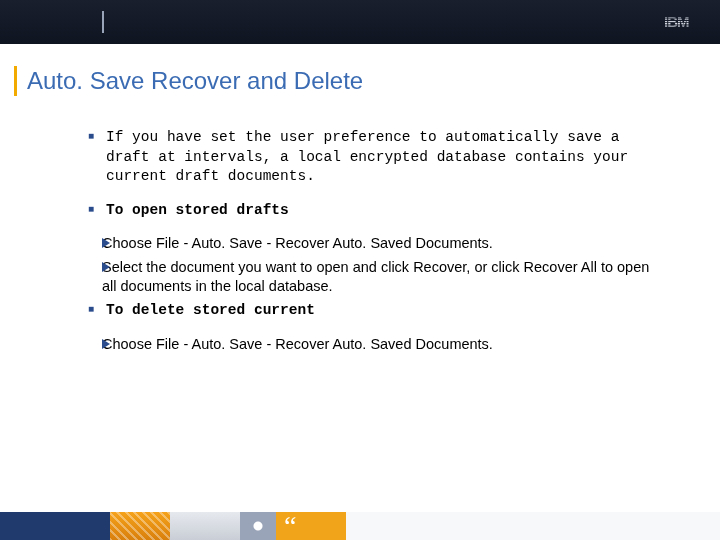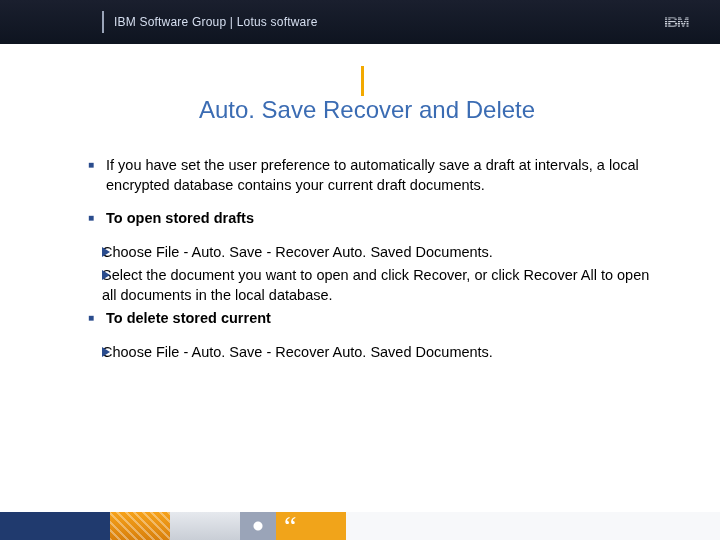--- a/index.html
+++ b/index.html
@@ -38,7 +38,6 @@
   <div class="header">
     <div class="header-left">
       <div class="vbar"></div>
-      <div class="header-text">IBM Software Group | Lotus software</div>
     </div>
     <div class="ibm-logo" aria-label="IBM">
       <svg width="40" height="16" viewBox="0 0 40 16">

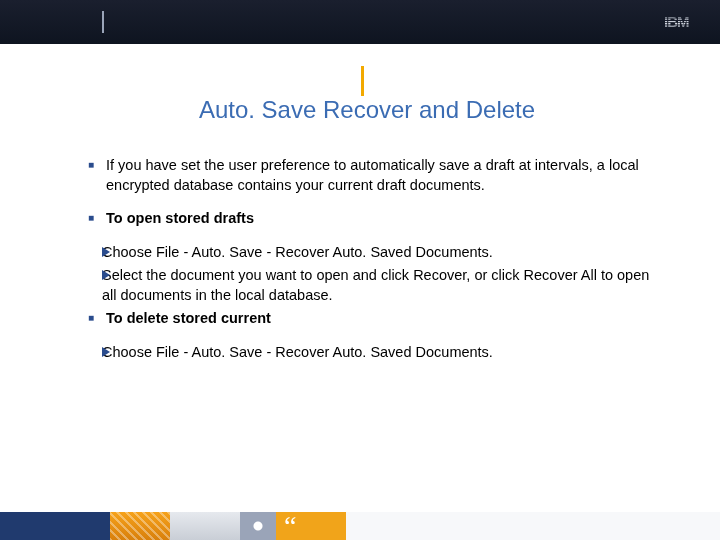--- a/index.html
+++ b/index.html
@@ -11,7 +11,7 @@
   .header-text { color: #d6dff0; font-size: 12px; letter-spacing: .2px; }
   .ibm-logo { display: flex; gap: 2px; align-items: flex-end; }
   .ibm-logo svg { display:block; }
-  .title-row { display: flex; align-items: center; padding: 22px 0 0 14px; flex-direction: column; }
+  .title-row { display: flex; align-items: center; padding: 22px 0 0 14px; }
   .title-bar { width: 3px; height: 30px; background: #f2a900; margin-right: 10px; }
   .title-text { color: #3b6cb3; font-size: 24px; font-weight: 400; }
   .content { padding: 32px 60px 0 88px; font-size: 14.5px; color: #000; line-height: 1.35; }

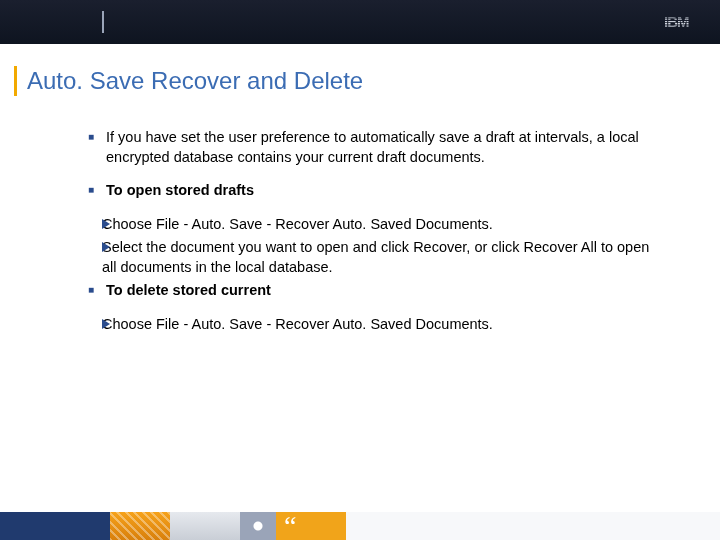--- a/index.html
+++ b/index.html
@@ -15,7 +15,7 @@
   .title-bar { width: 3px; height: 30px; background: #f2a900; margin-right: 10px; }
   .title-text { color: #3b6cb3; font-size: 24px; font-weight: 400; }
   .content { padding: 32px 60px 0 88px; font-size: 14.5px; color: #000; line-height: 1.35; }
-  .b1 { position: relative; padding-left: 18px; margin-bottom: 14px; }
+  .b1 { position: relative; padding-left: 18px; margin-bottom: 14px; font-family: Liberation Mono, monospace; }
   .b1::before { content: "■"; position: absolute; left: 0; top: 2px; color: #2a4c8d; font-size: 10px; }
   .b2 { position: relative; margin: 4px 0 4px 14px; }
   .b2::before { content: ""; position: absolute; left: 0; top: 4px; width: 0; height: 0; border-top: 5px solid transparent; border-bottom: 5px solid transparent; border-left: 8px solid #2a4c8d; }

